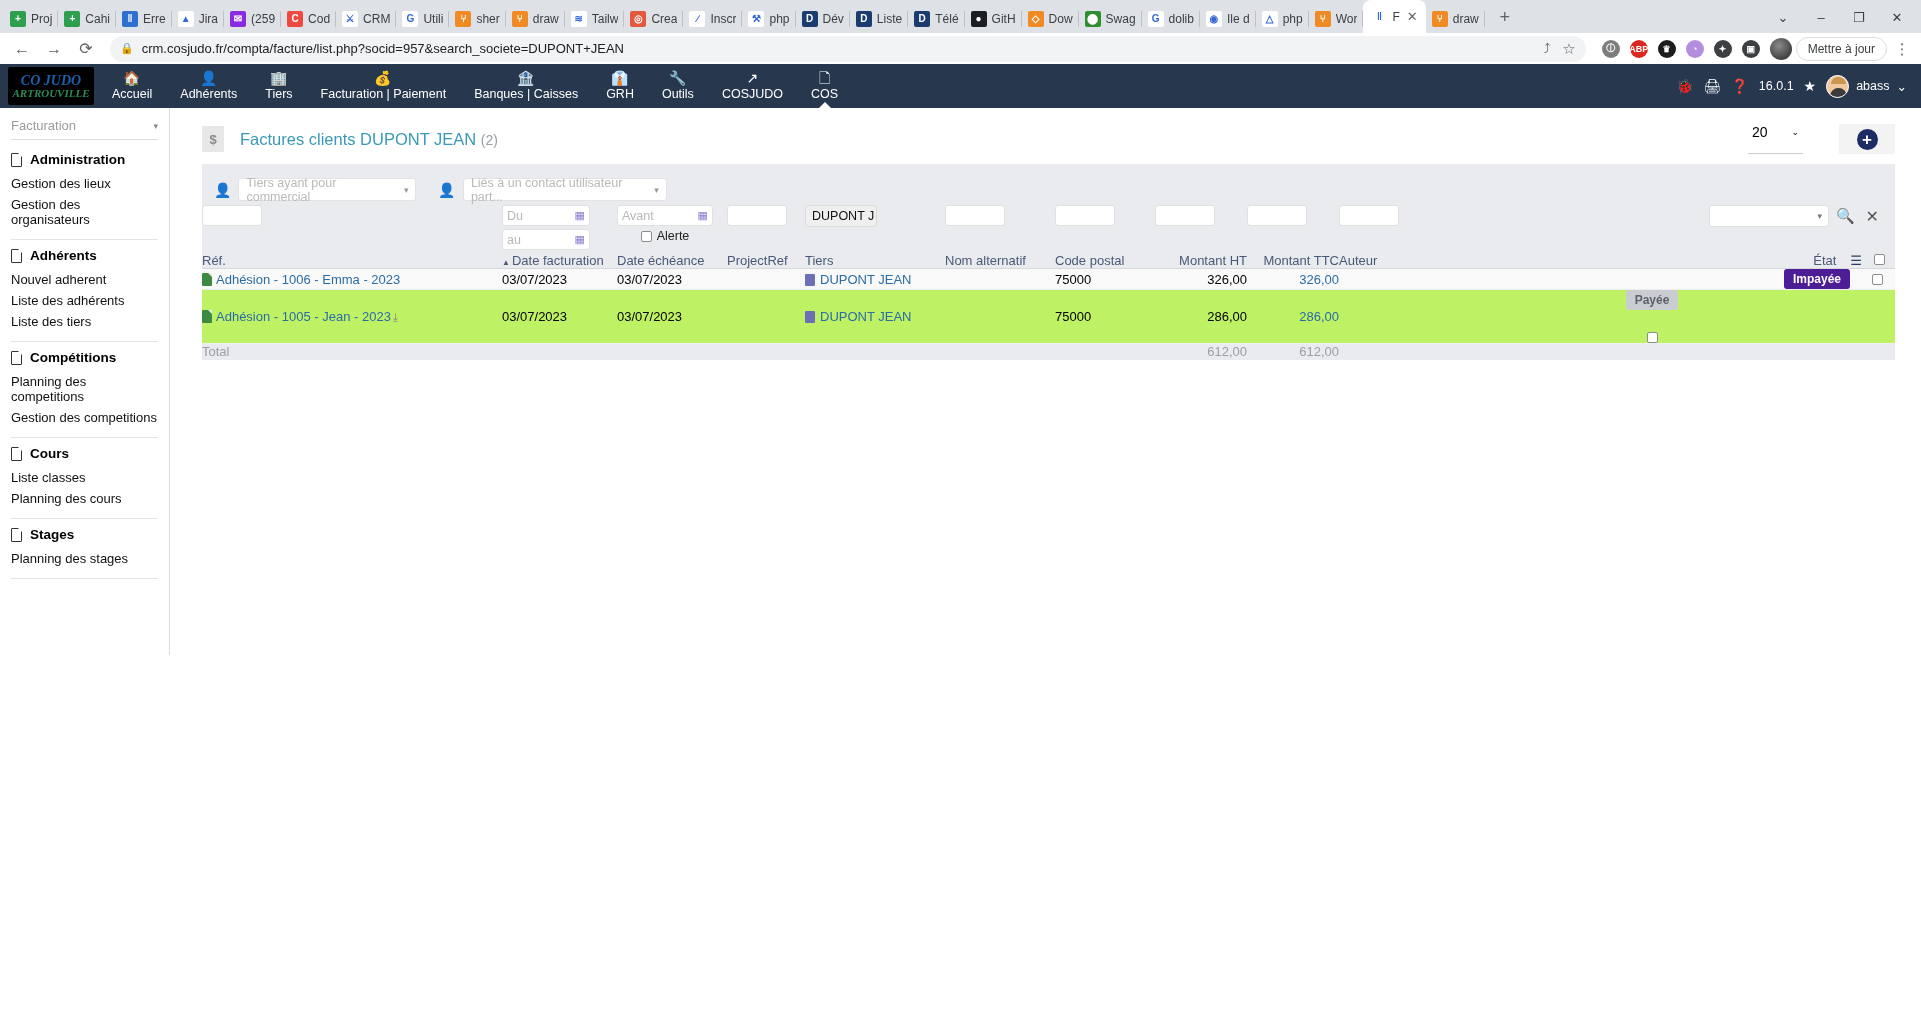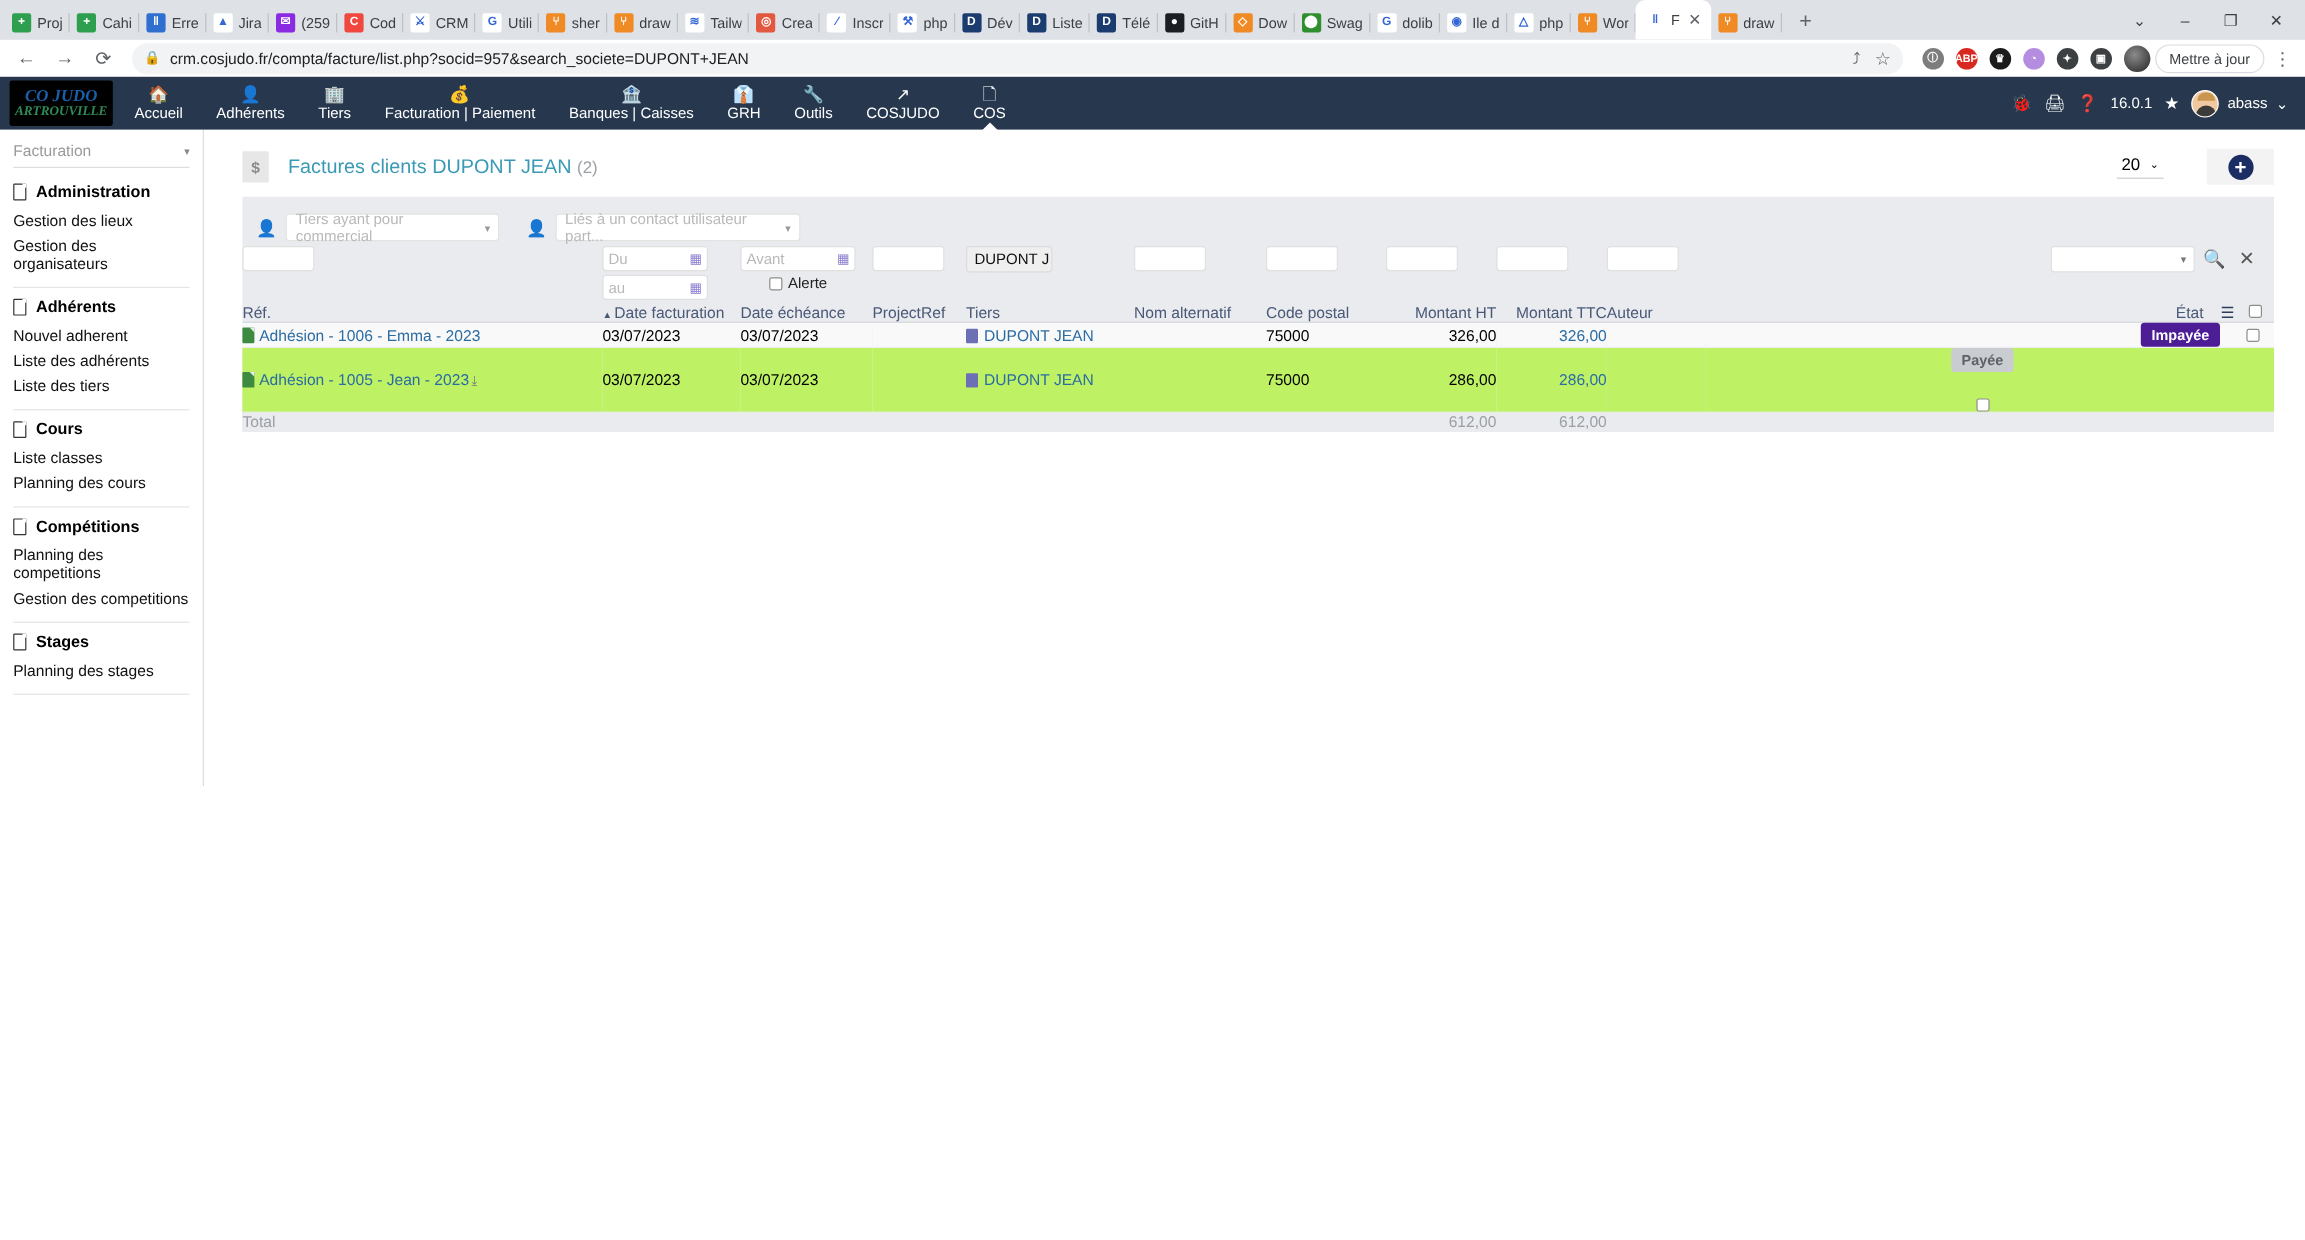--- a/index.html
+++ b/index.html
@@ -176,8 +176,8 @@
   .pagetitle .cnt { color:#9aa0a6; font-size:14px; }
   .titlerow-right { margin-left:auto; display:flex; align-items:center; gap:36px; }
   .perpage {
-    display:flex; align-items:center; gap:8px; font-size:14px;
-    border-bottom:1px solid #ccc; padding:0 4px 3px 4px;
+    display:flex; align-items:center; gap:24px; font-size:14px;
+    border-bottom:1px solid #ccc; padding:0 4px 13px 4px;
   }
   .perpage .caret { font-size:9px; }
   .plusbtn {

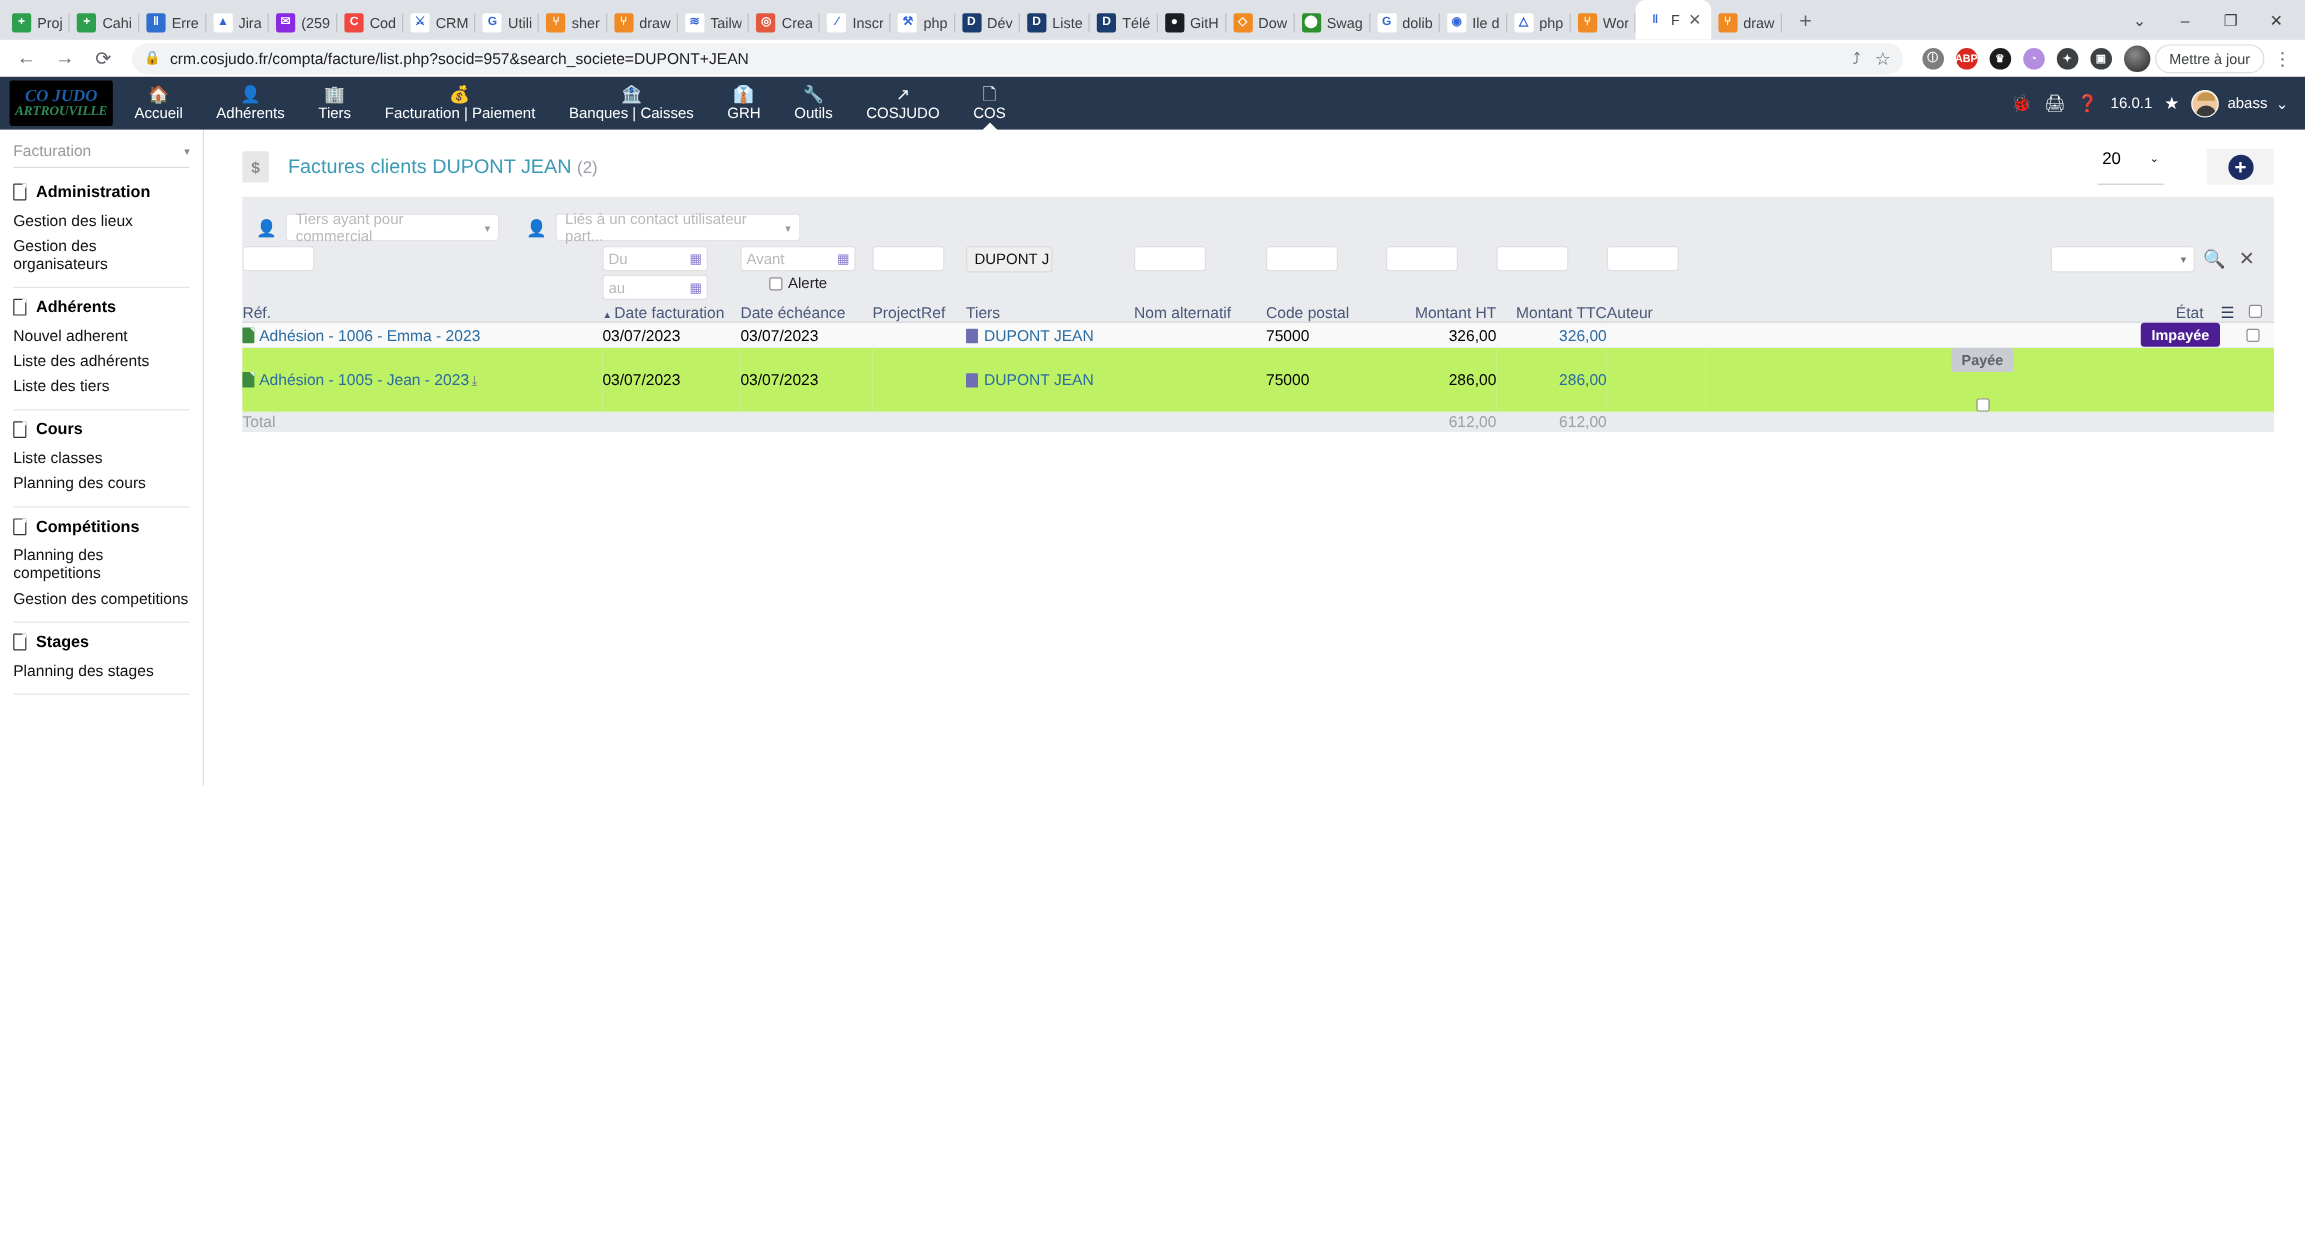--- a/index.html
+++ b/index.html
@@ -518,18 +518,18 @@
         <div class="menu-group">
           <div class="menu-title">
             <span class="sheet-icon"></span>
+            <span>Compétitions</span>
+          </div>
+          <div class="menu-link">Planning des competitions</div>
+          <div class="menu-link">Gestion des competitions</div>
+        </div>
+        <div class="menu-group">
+          <div class="menu-title">
+            <span class="sheet-icon"></span>
             <span>Cours</span>
           </div>
           <div class="menu-link">Liste classes</div>
           <div class="menu-link">Planning des cours</div>
-        </div>
-        <div class="menu-group">
-          <div class="menu-title">
-            <span class="sheet-icon"></span>
-            <span>Compétitions</span>
-          </div>
-          <div class="menu-link">Planning des competitions</div>
-          <div class="menu-link">Gestion des competitions</div>
         </div>
         <div class="menu-group">
           <div class="menu-title">

